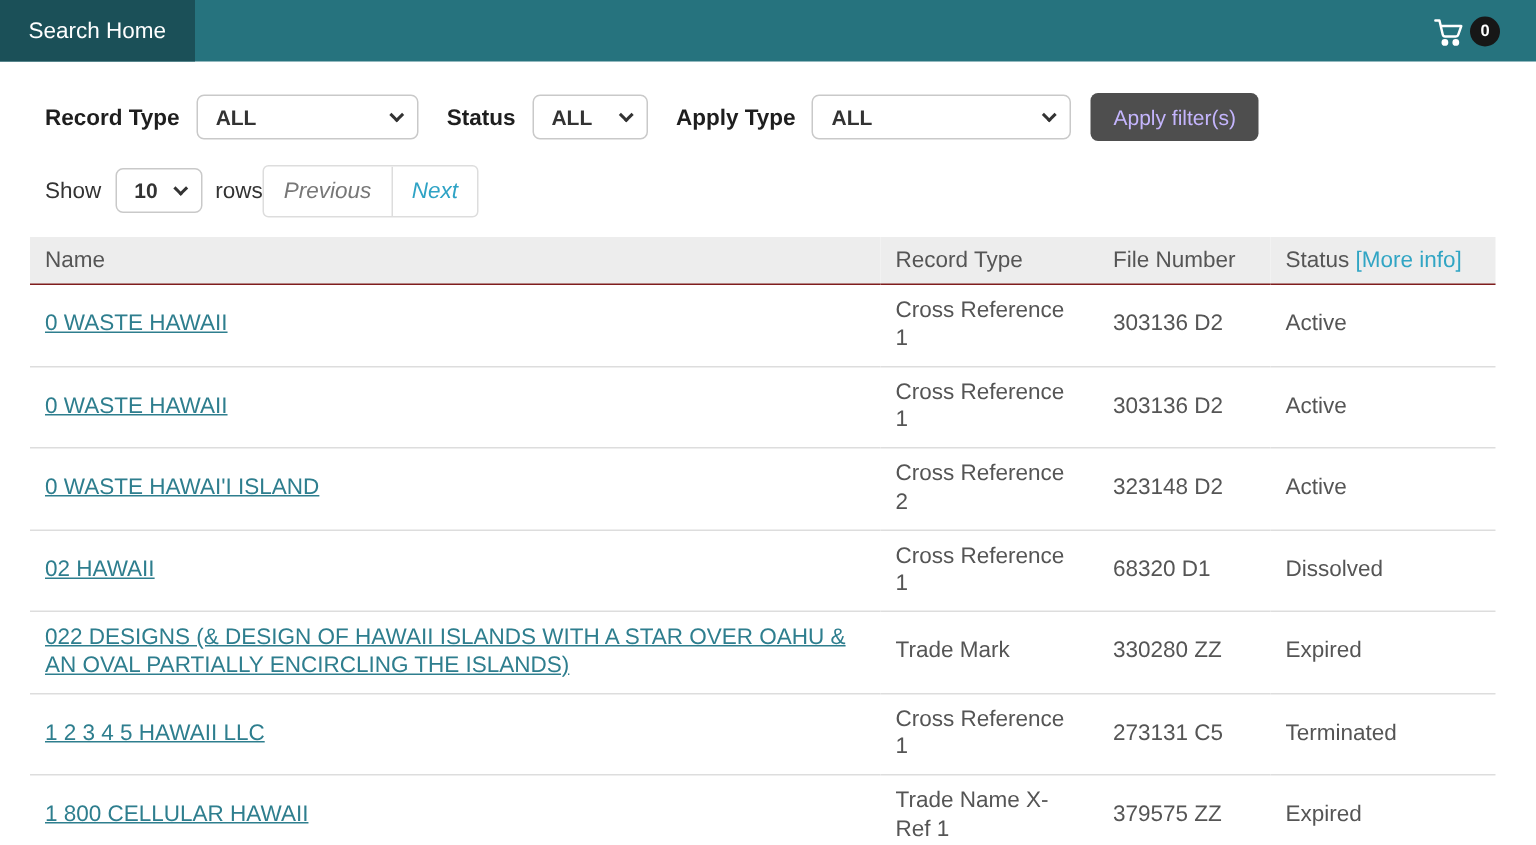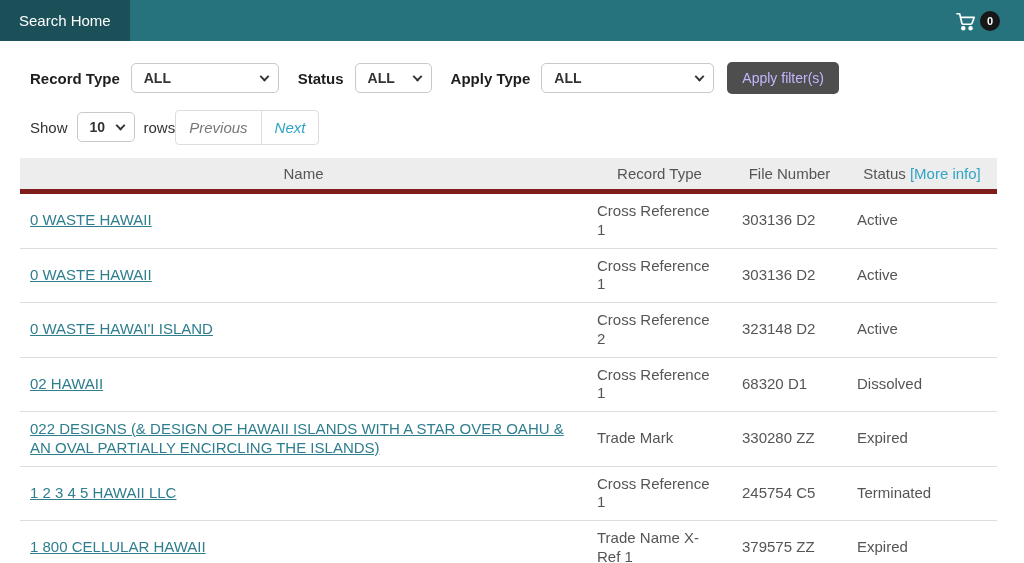--- a/index.html
+++ b/index.html
@@ -62,8 +62,8 @@
   
   table { width: 100%; border-collapse: collapse; border-bottom: 3px solid #b4b4b4; }
   thead th {
-    background: #ededed; text-align: center; font-weight: normal;
-    color: #555; font-size: 15px; padding: 7px 10px; border-bottom: 5px solid #7f1d1d;
+    background: #ededed; text-align: left; font-weight: normal;
+    color: #555; font-size: 15px; padding: 7px 10px; border-bottom: 1px solid #7f1d1d;
   }
   .col-record { width: 145px; }
   .col-file   { width: 115px; }

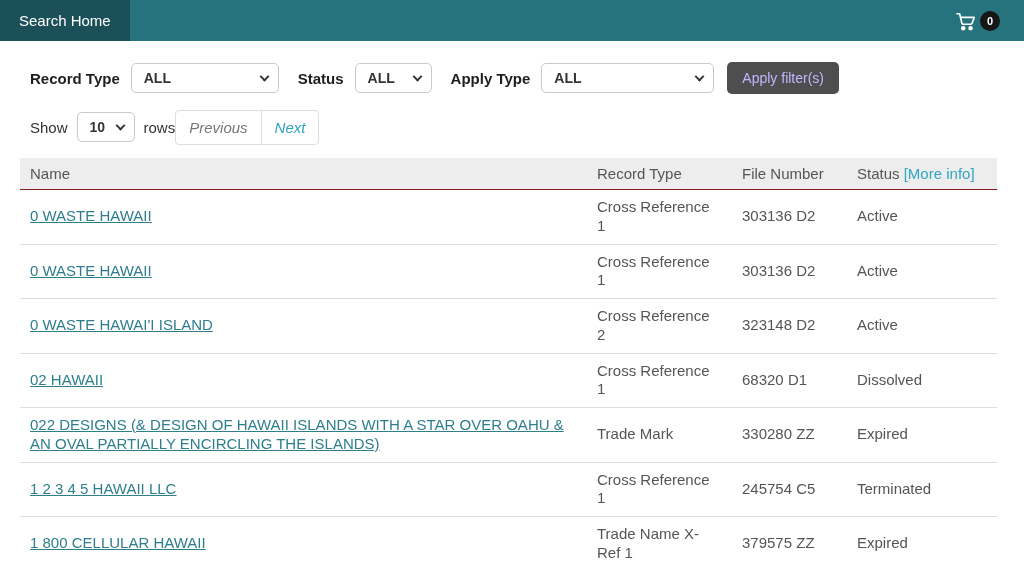--- a/index.html
+++ b/index.html
@@ -204,7 +204,7 @@
             <a href="#" class="name-link">1 2 3 4 5 HAWAII LLC</a>
           </td>
           <td>Cross Reference 1</td>
-          <td>245754 C5</td>
+          <td>273131 C5</td>
           <td>Terminated</td>
         </tr>
 

